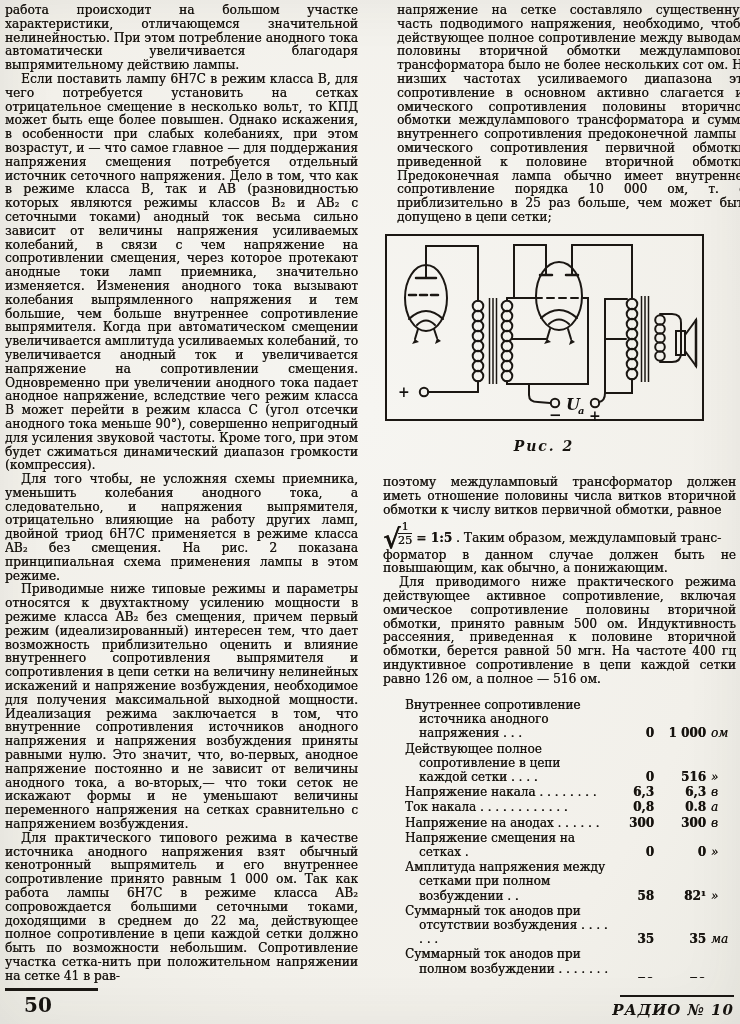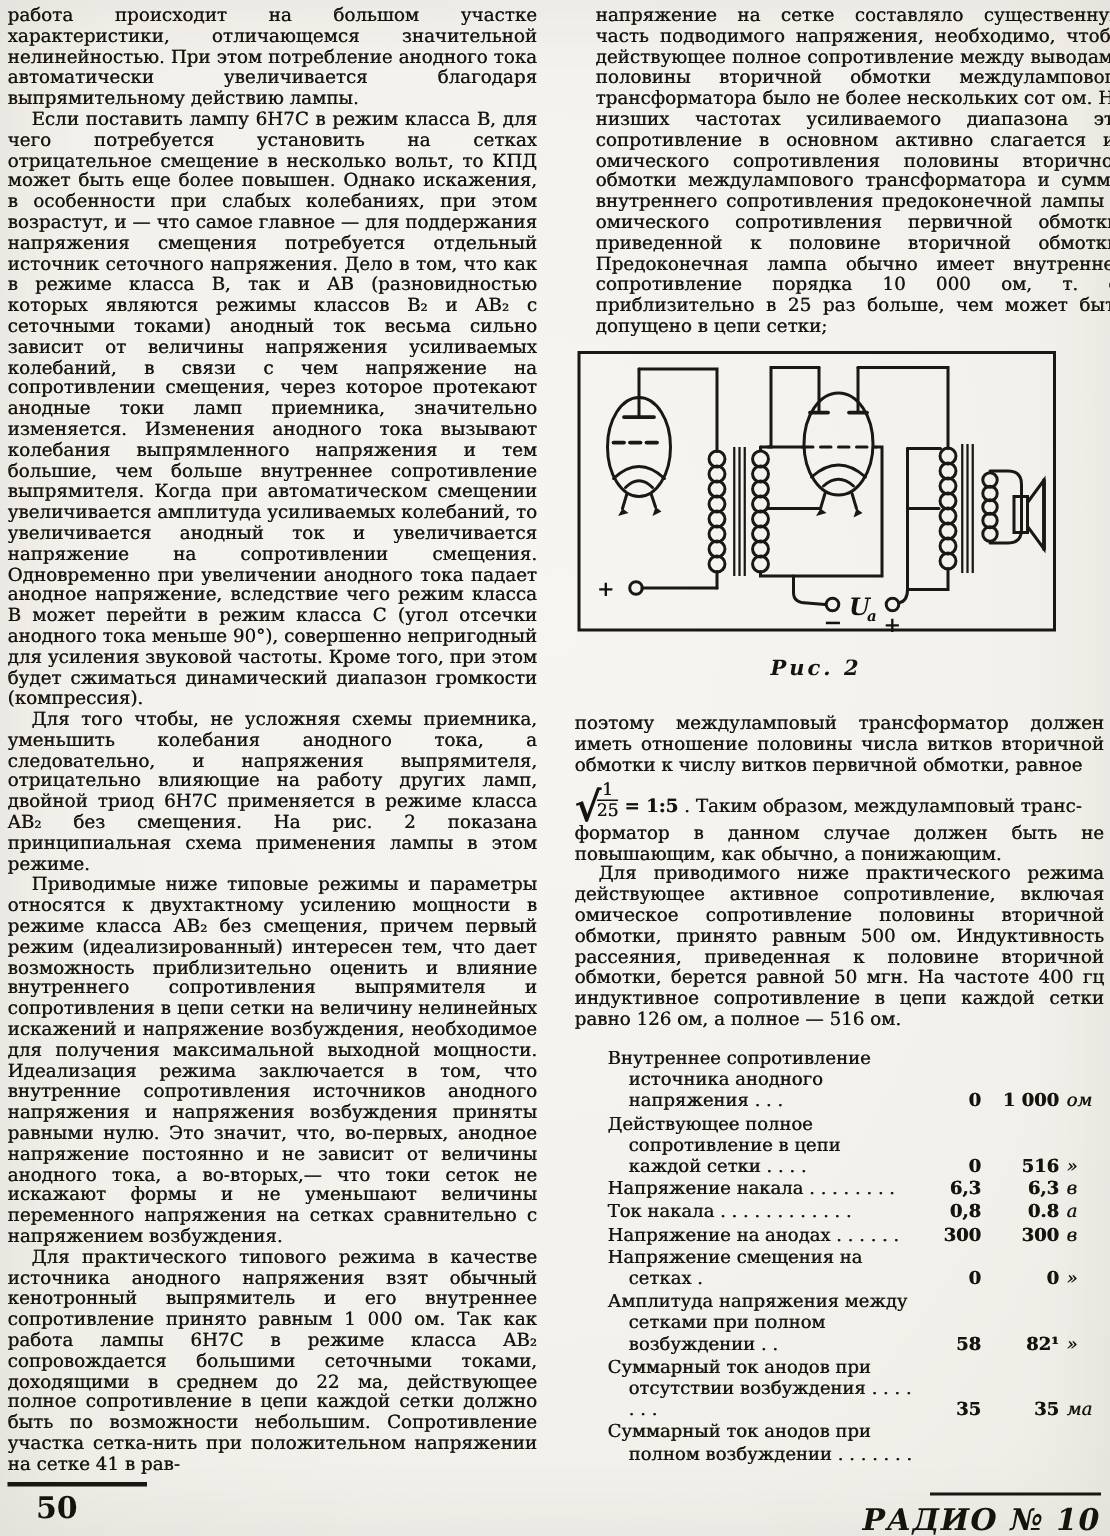--- a/index.html
+++ b/index.html
@@ -59,7 +59,7 @@
   .foot-rule-left{position:absolute;left:5px;top:988px;width:93px;height:3px;background:#1a1713;}
   #page-number{position:absolute;left:24px;top:993px;font-size:20px;font-weight:bold;}
   .foot-rule-right{position:absolute;left:620px;top:995px;width:114px;height:2px;background:#1a1713;}
-  #magazine-name{position:absolute;right:6px;top:1001px;font-size:20px;font-style:italic;font-weight:bold;letter-spacing:1px;}
+  #magazine-name{position:absolute;right:6px;top:1001px;font-size:15px;font-style:italic;font-weight:bold;letter-spacing:1px;}
   
   .ckt{stroke:#1b1713;fill:none;stroke-width:2;stroke-linecap:round;}
   .ckt-thick{stroke:#1b1713;fill:none;stroke-width:2.5;stroke-linecap:round;}

